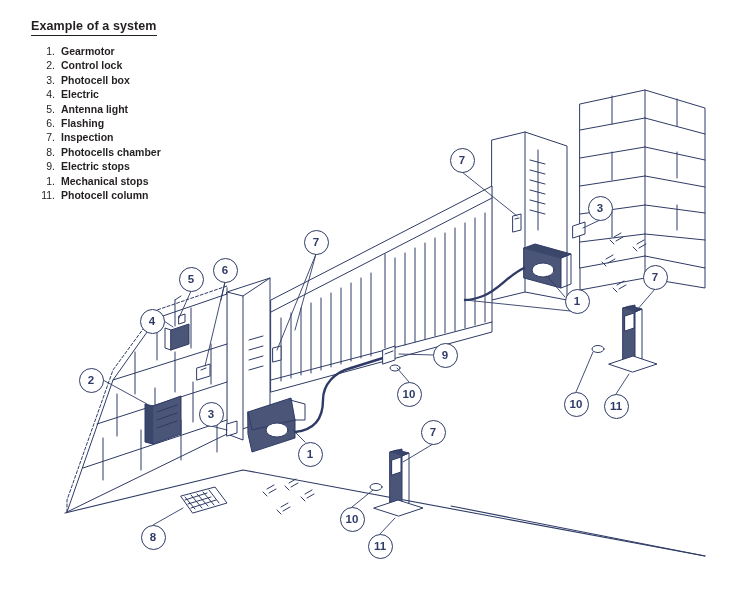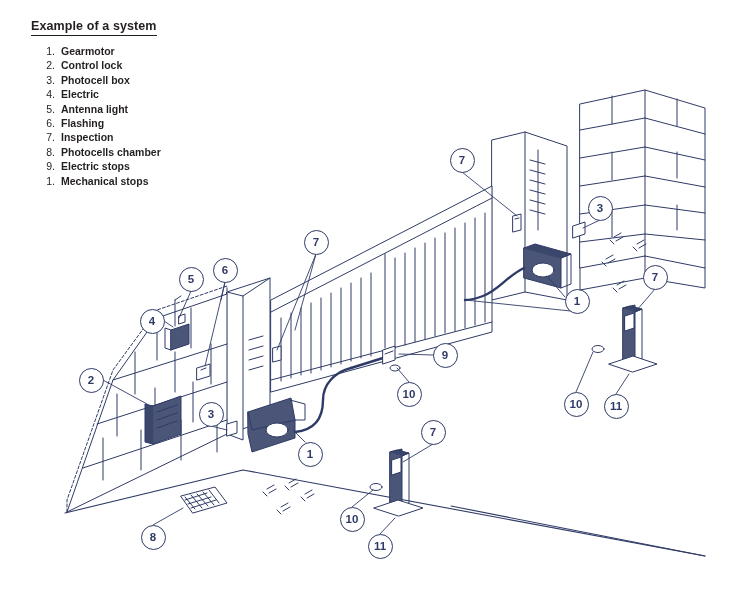--- a/index.html
+++ b/index.html
@@ -130,6 +130,10 @@
       <li>
         <span class="legend-num">1.</span>
         <span class="legend-label">Mechanical stops</span>
+      </li>
+      <li>
+        <span class="legend-num">11.</span>
+        <span class="legend-label">Photocell column</span>
       </li>
     </ul>
   </div>

